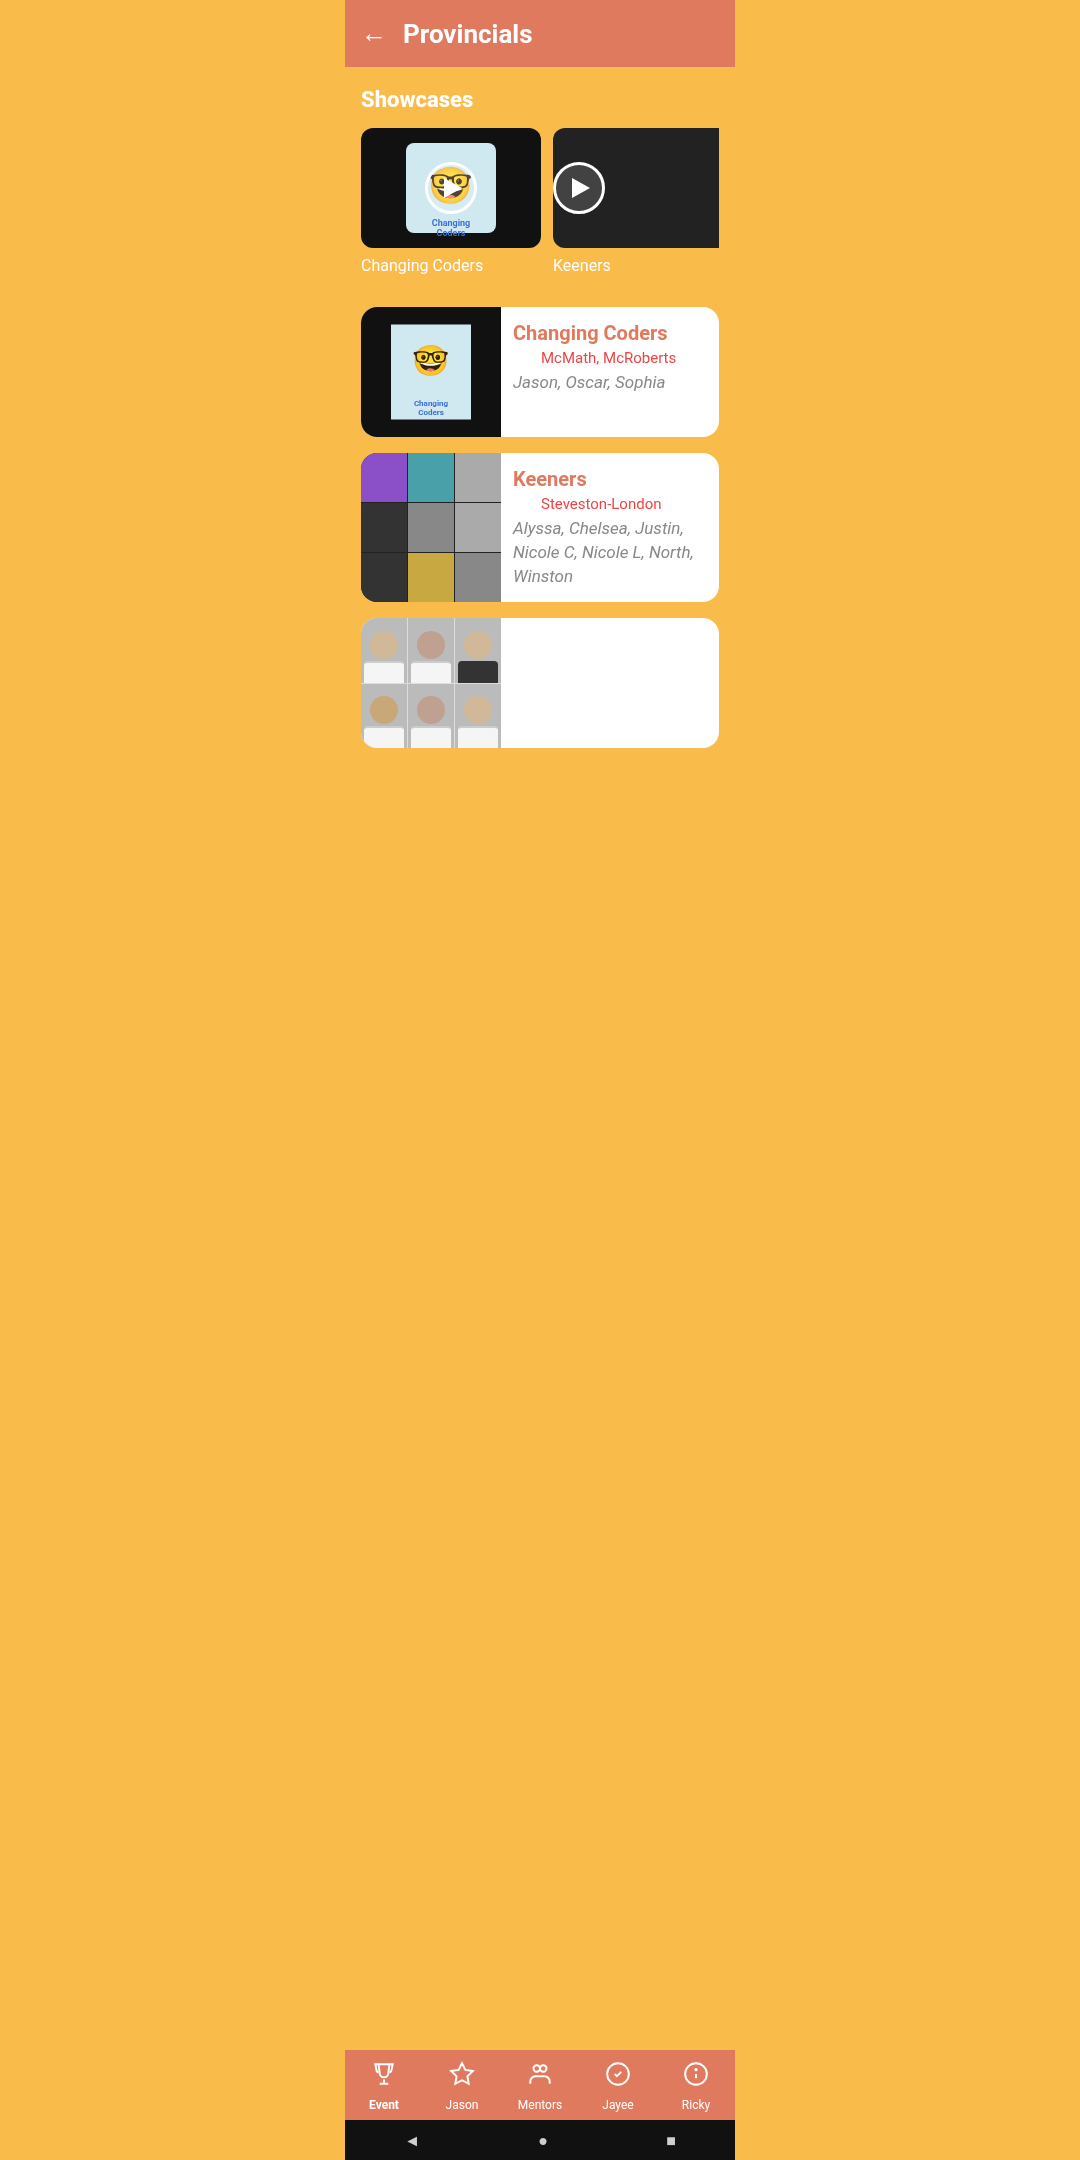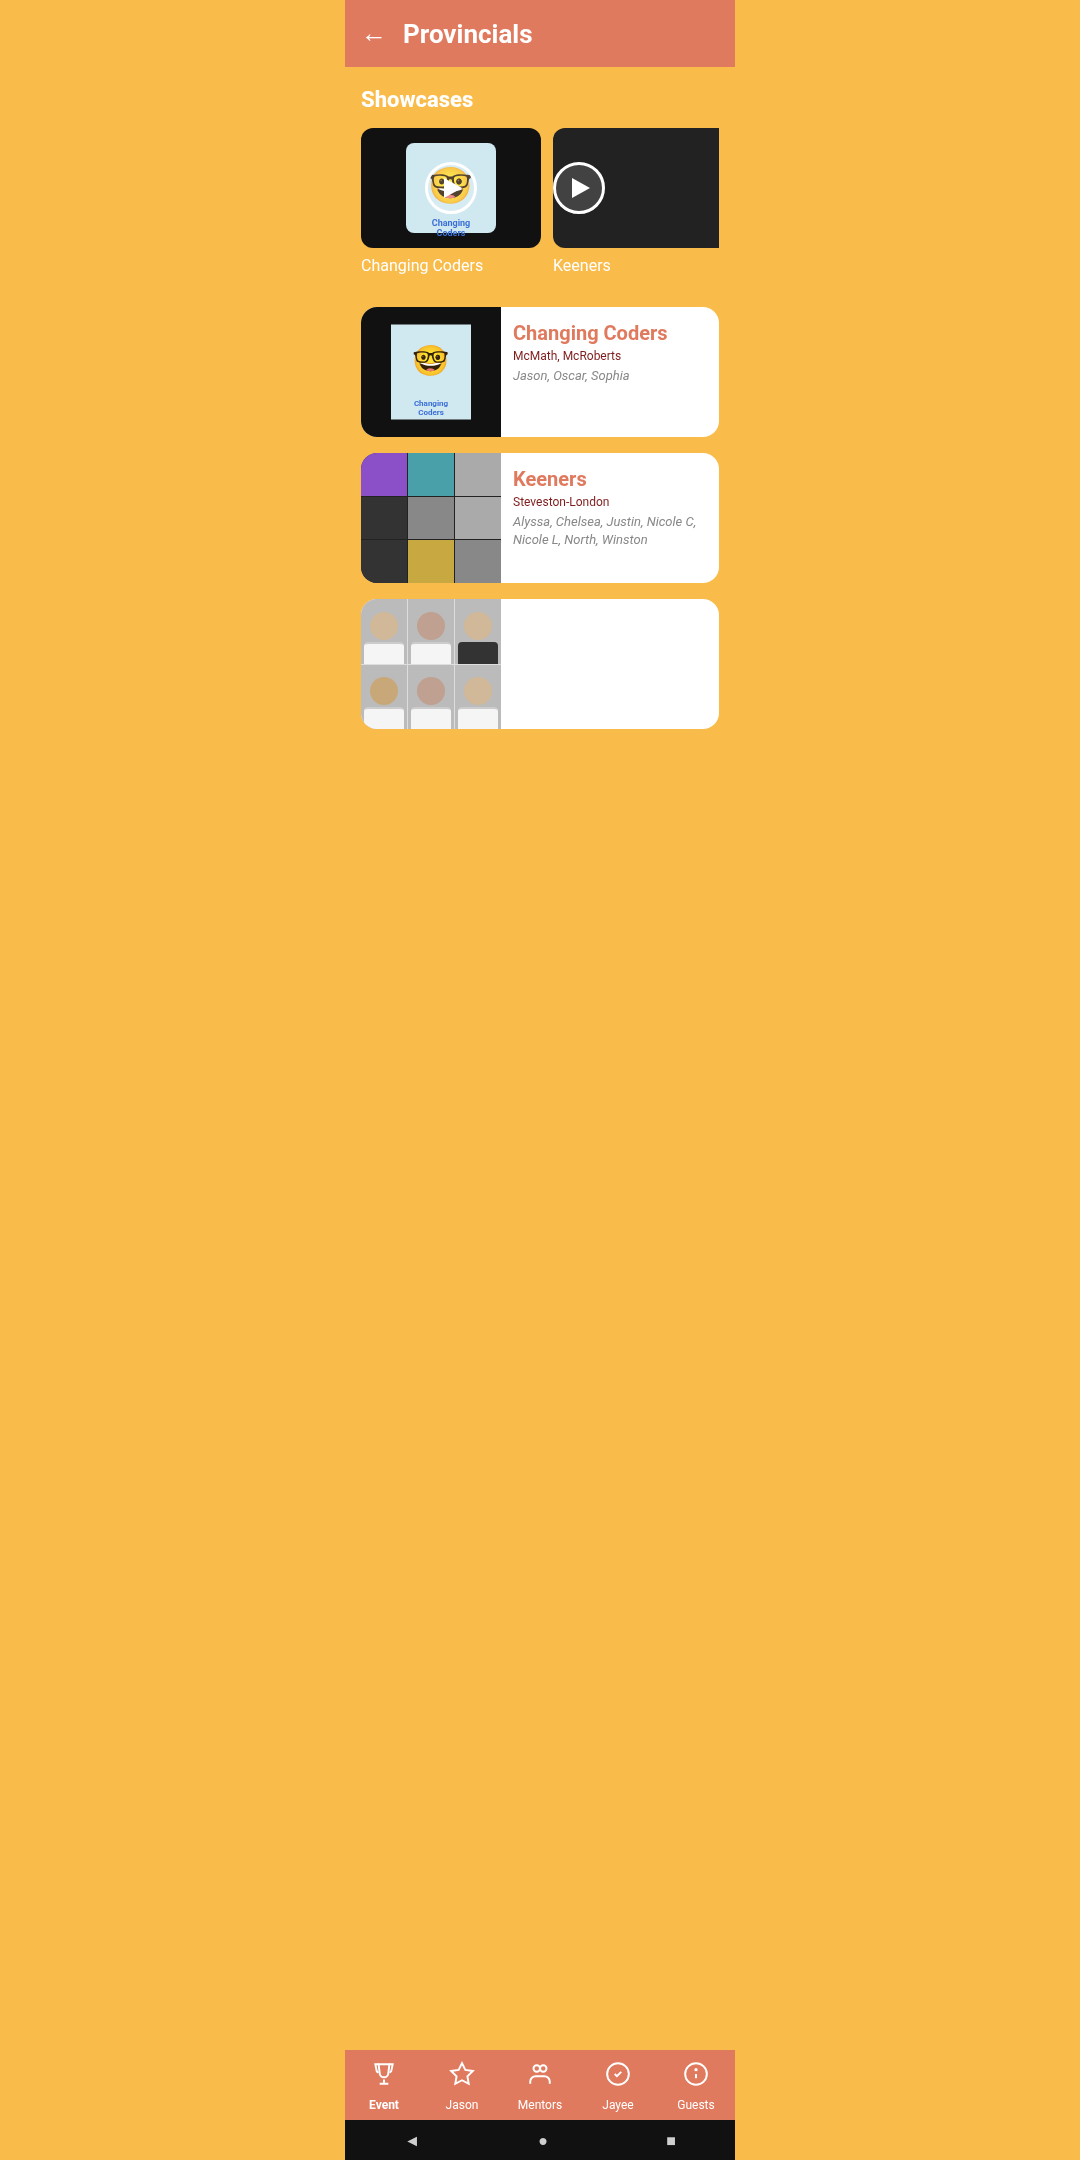--- a/index.html
+++ b/index.html
@@ -272,9 +272,10 @@
       margin-bottom: 4px;
     }
     .team-school {
-      font-size: 12px;
-      color: #7f1d1d;
+      font-size: 15px;
+      color: #ef4444;
       margin-bottom: 4px;
+      margin-left: 28px;
     }
     .team-members {
       font-size: 13px;

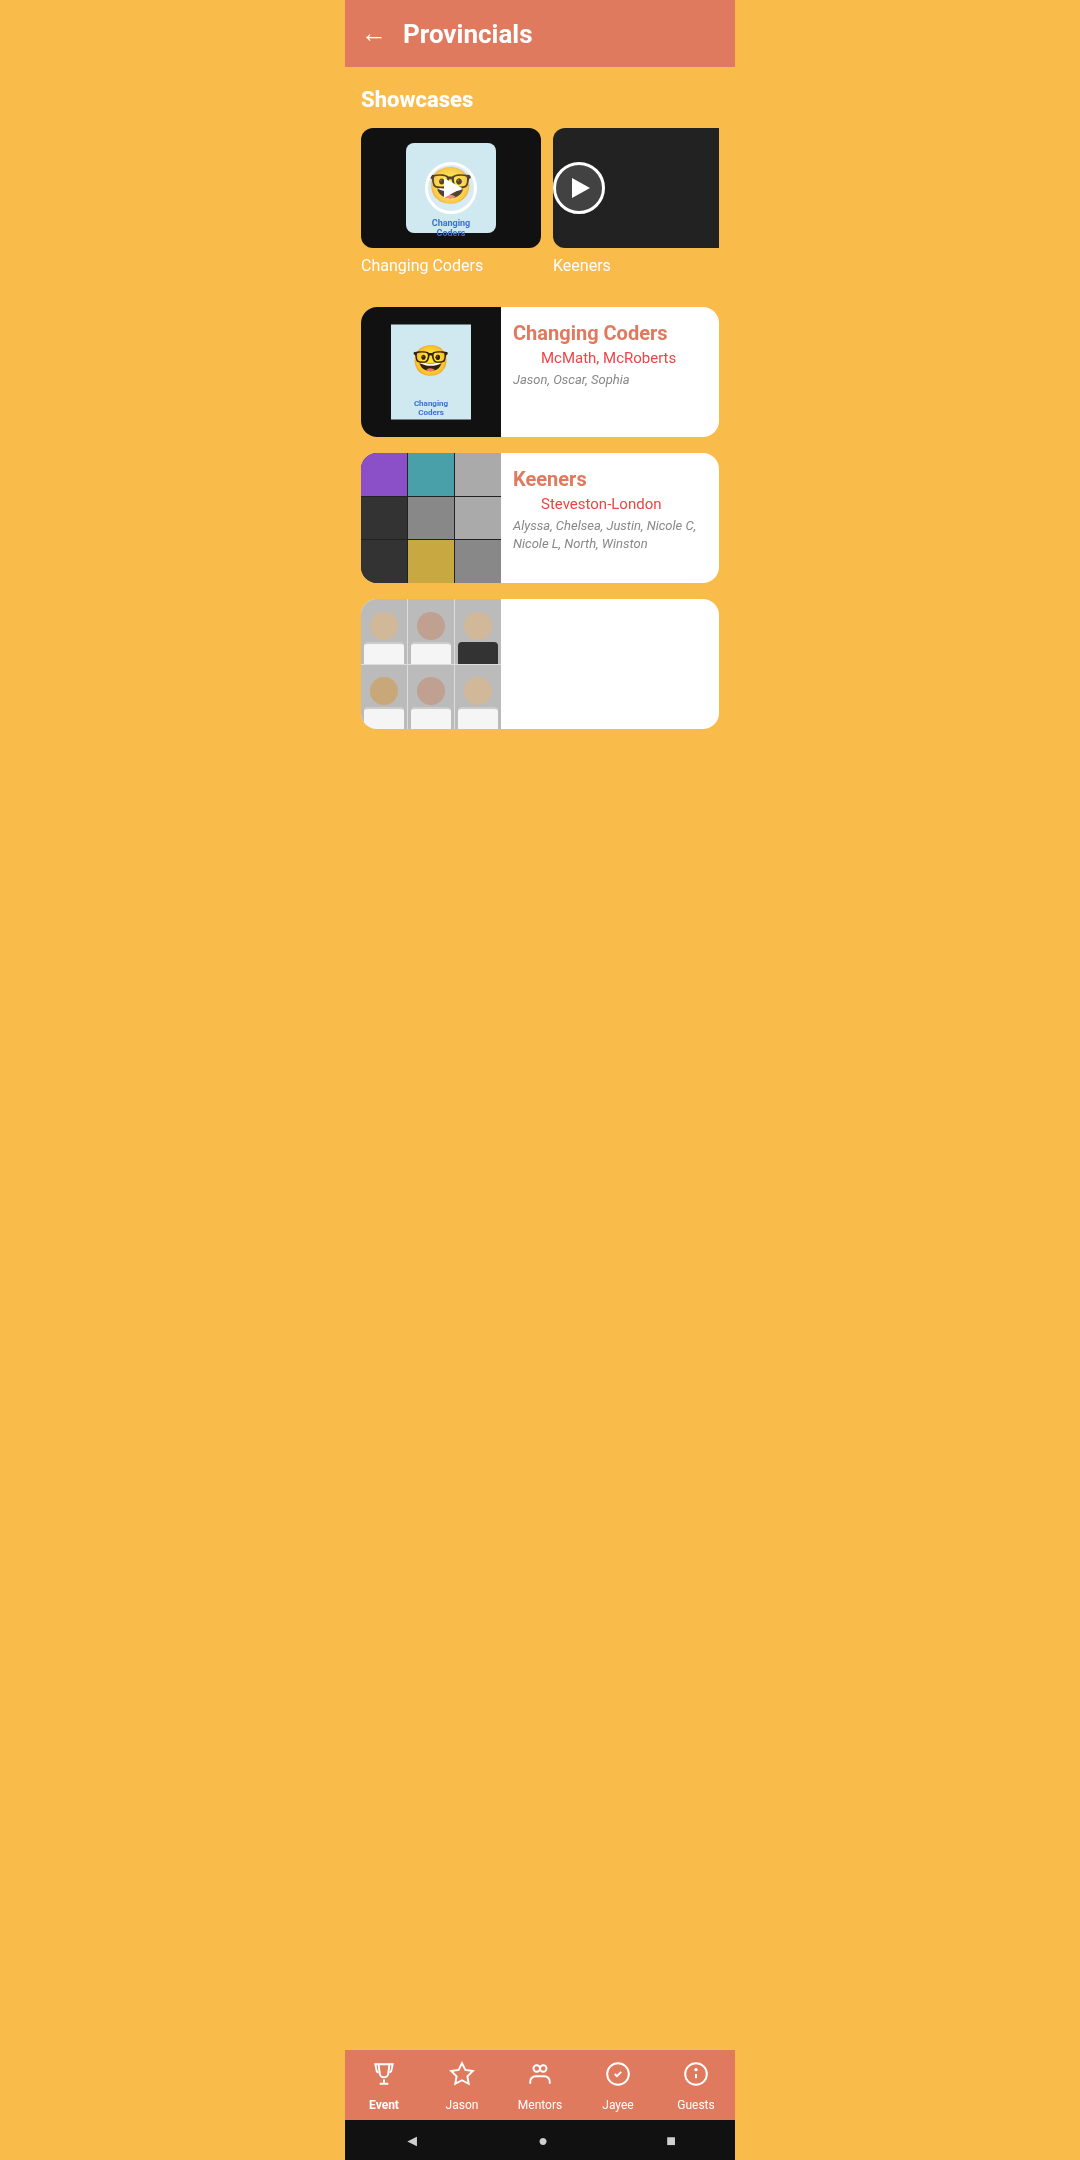--- a/index.html
+++ b/index.html
@@ -278,7 +278,7 @@
       margin-left: 28px;
     }
     .team-members {
-      font-size: 13px;
+      font-size: 17px;
       color: #888;
       font-style: italic;
       line-height: 1.4;

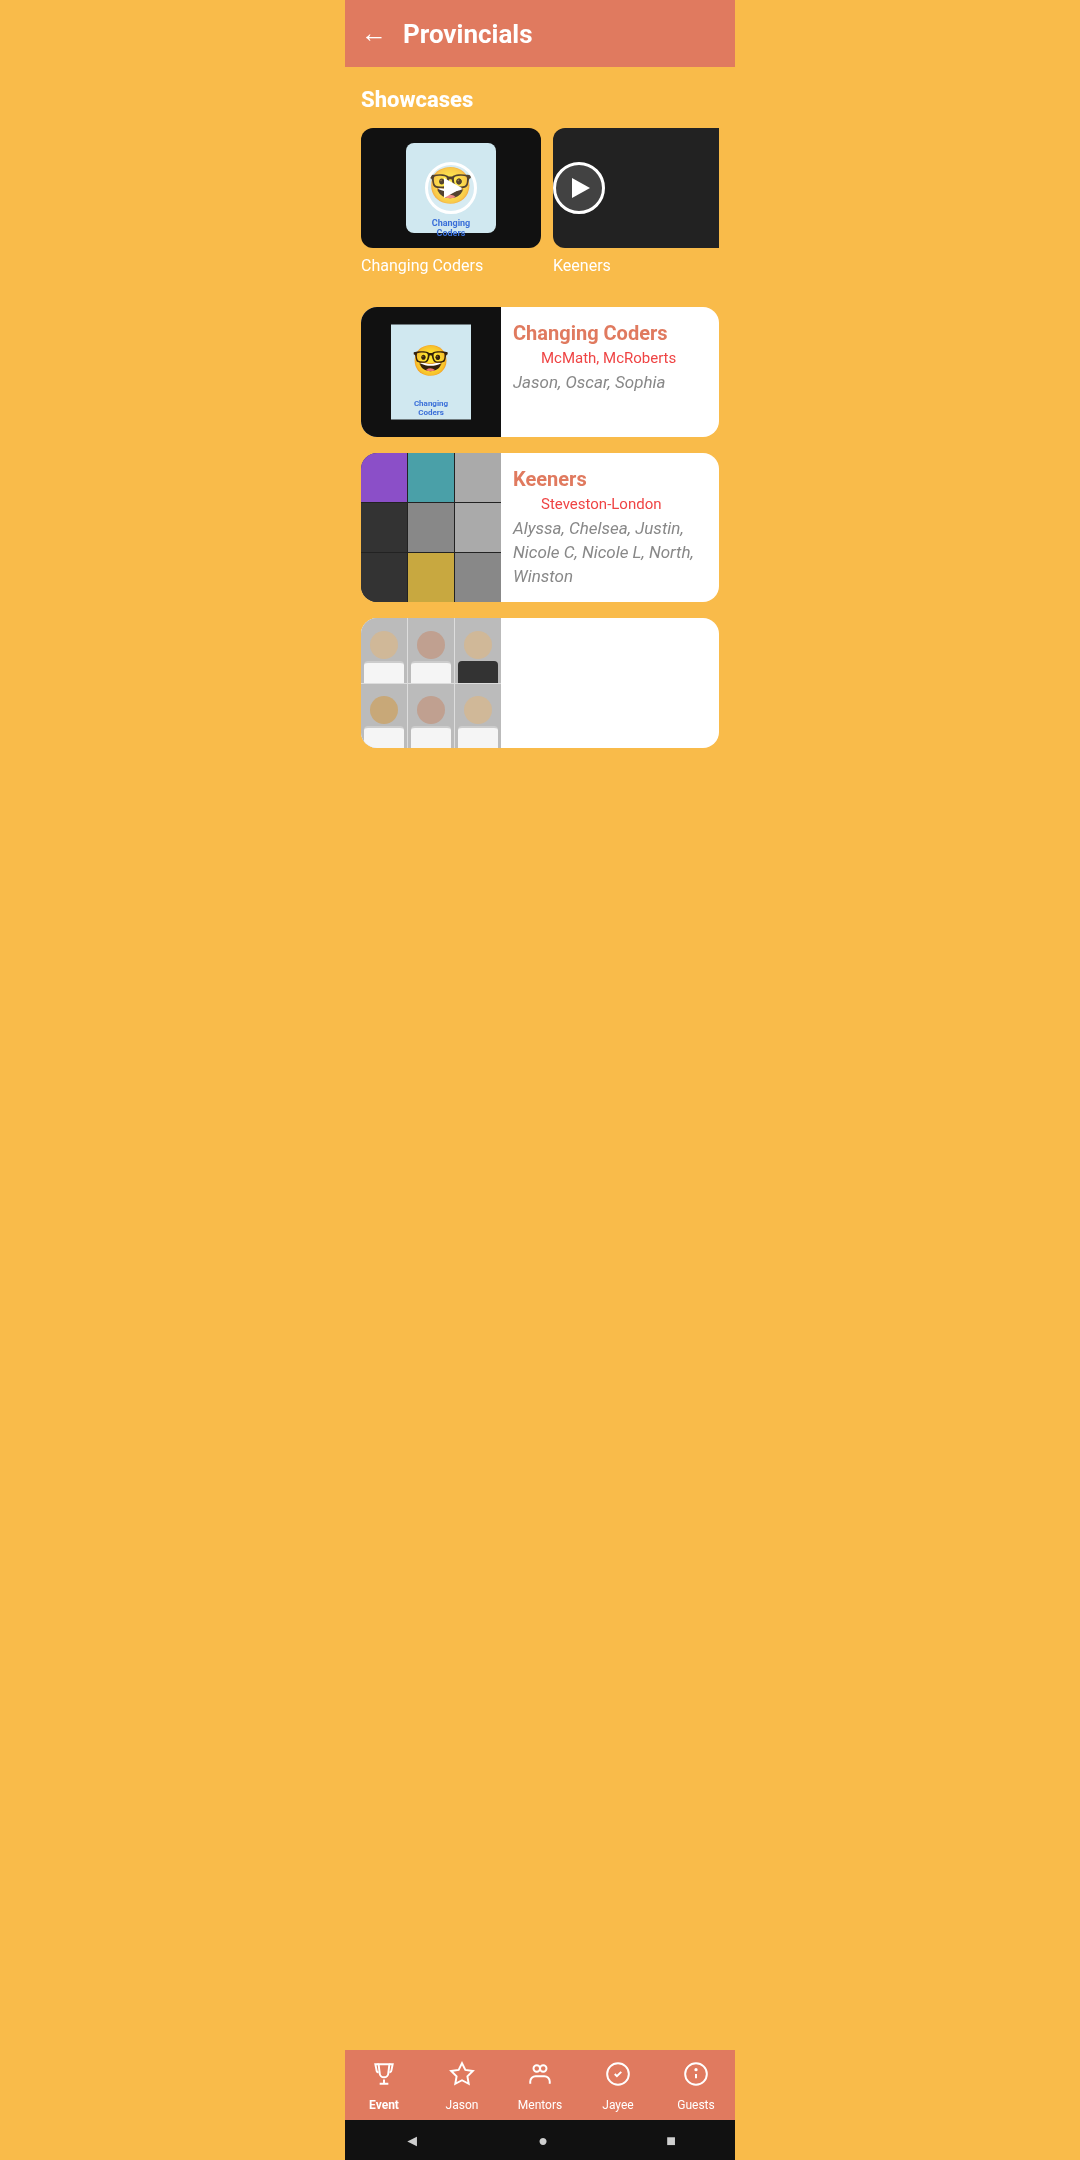--- a/index.html
+++ b/index.html
@@ -513,7 +513,7 @@
         <line x1="12" y1="12" x2="12" y2="16"></line>
       </svg>
     </div>
-    <span class="nav-label">Guests</span>
+    <span class="nav-label">Ricky</span>
   </div>
 
 </nav>

